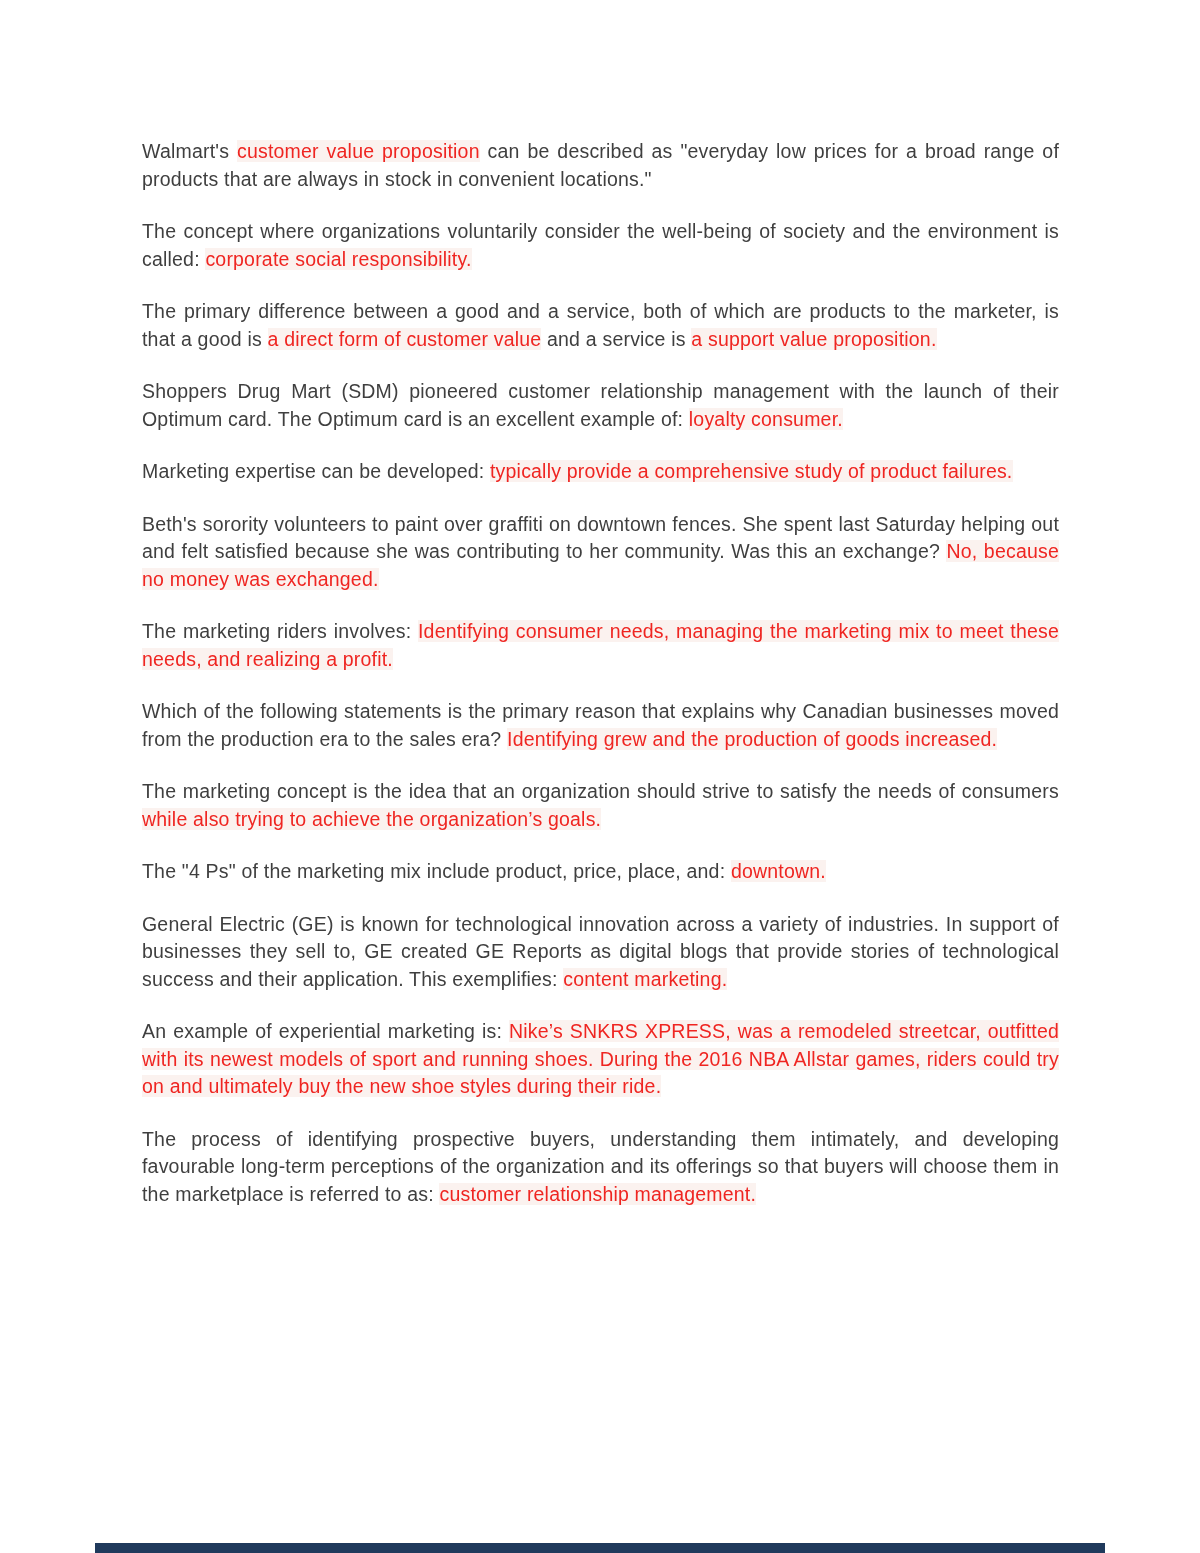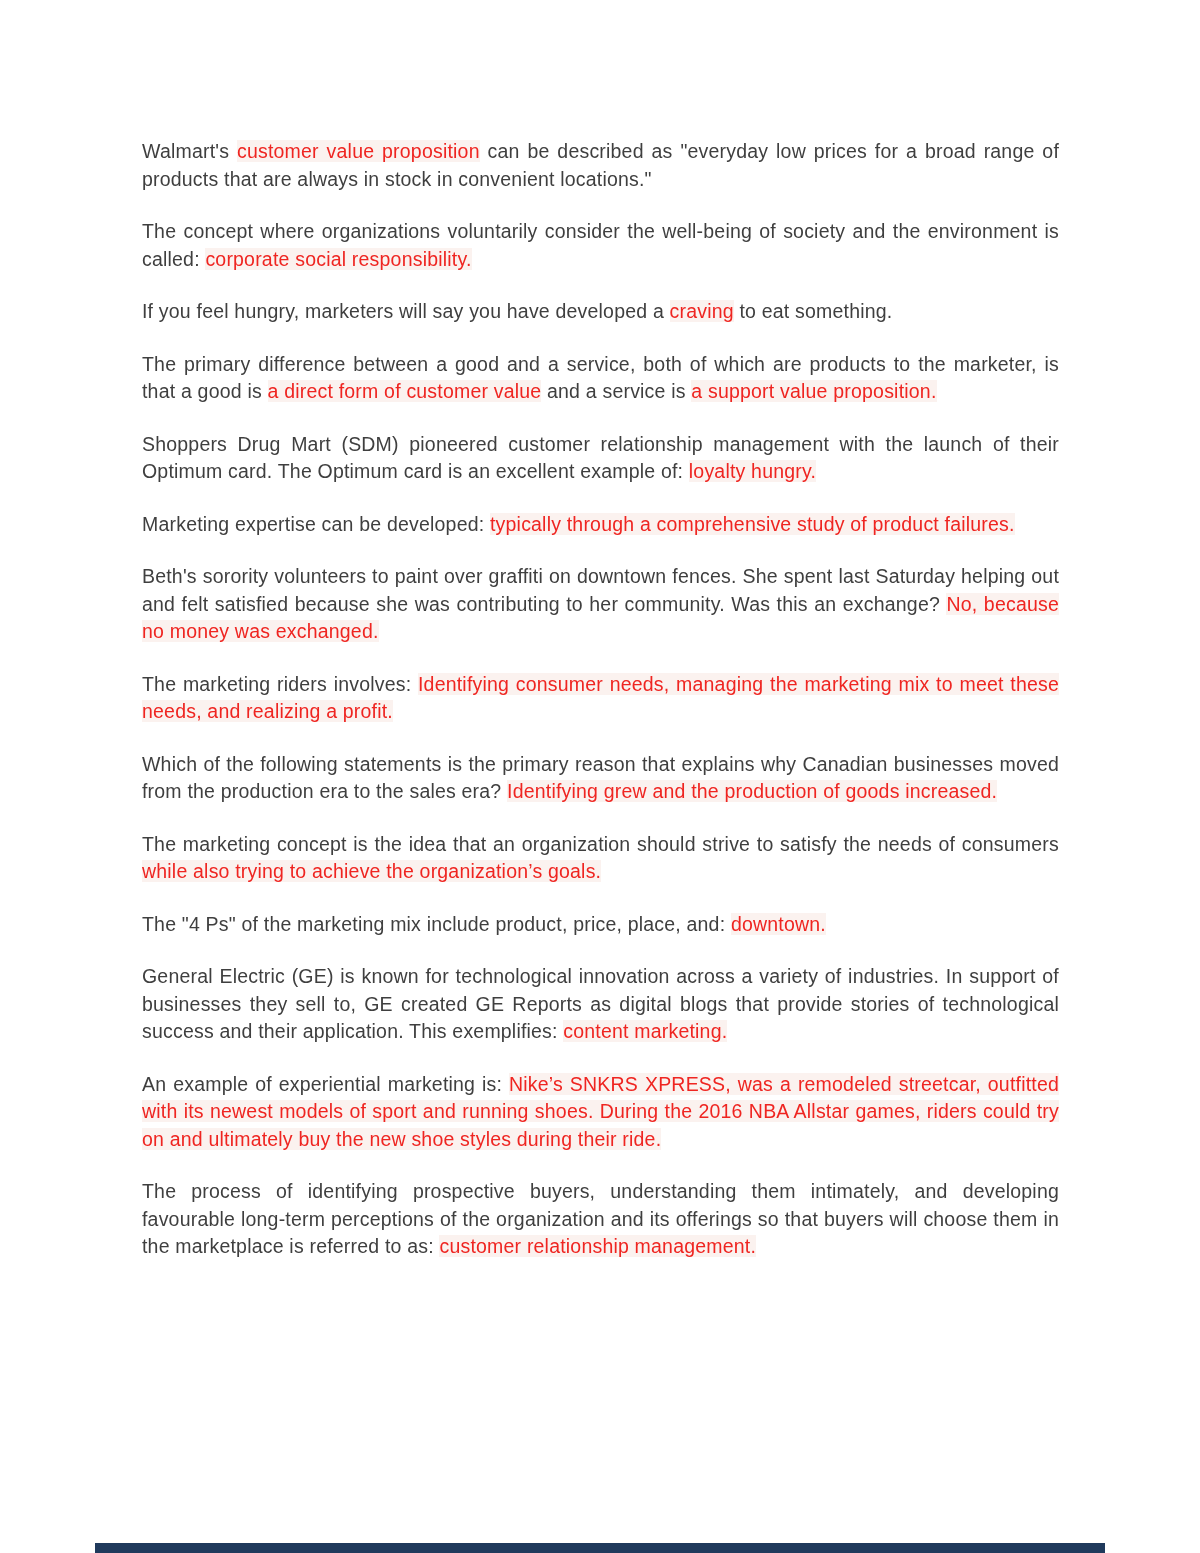--- a/index.html
+++ b/index.html
@@ -53,7 +53,6 @@
   <div class="content">
       <p class="para"><span class="normal">Walmart's </span><span class="answer">customer value proposition</span><span class="normal"> can be described as "everyday low prices for a broad range of products that are always in stock in convenient locations."</span></p>
       <p class="para"><span class="normal">The concept where organizations voluntarily consider the well-being of society and the environment is called: </span><span class="answer">corporate social responsibility.</span></p>
-      <p class="para"><span class="normal">If you feel hungry, marketers will say you have developed a </span><span class="answer">craving</span><span class="normal"> to eat something.</span></p>
       <p class="para"><span class="normal">The primary difference between a good and a service, both of which are products to the marketer, is that a good is </span><span class="answer">a direct form of customer value</span><span class="normal"> and a service is </span><span class="answer">a support value proposition.</span></p>
       <p class="para"><span class="normal">Shoppers Drug Mart (SDM) pioneered customer relationship management with the launch of their Optimum card. The Optimum card is an excellent example of: </span><span class="answer">loyalty hungry.</span></p>
       <p class="para"><span class="normal">Marketing expertise can be developed: </span><span class="answer">typically through a comprehensive study of product failures.</span></p>

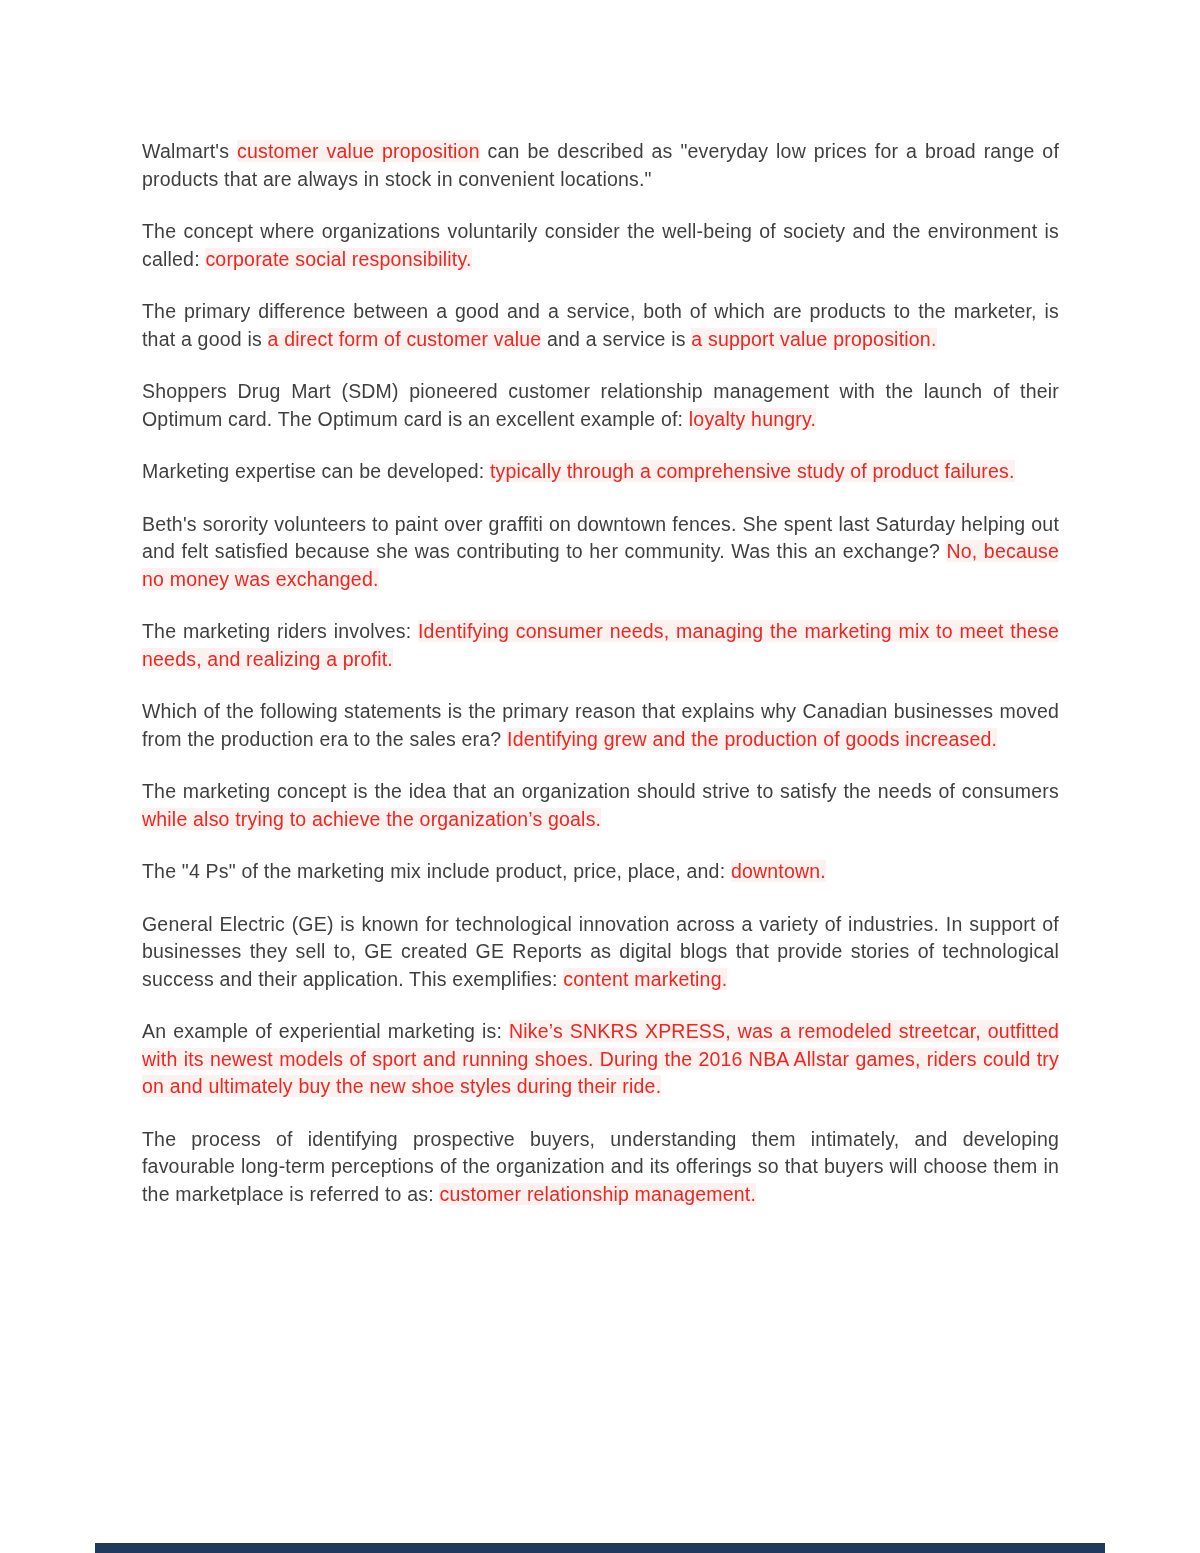--- a/index.html
+++ b/index.html
@@ -54,7 +54,7 @@
       <p class="para"><span class="normal">Walmart's </span><span class="answer">customer value proposition</span><span class="normal"> can be described as "everyday low prices for a broad range of products that are always in stock in convenient locations."</span></p>
       <p class="para"><span class="normal">The concept where organizations voluntarily consider the well-being of society and the environment is called: </span><span class="answer">corporate social responsibility.</span></p>
       <p class="para"><span class="normal">The primary difference between a good and a service, both of which are products to the marketer, is that a good is </span><span class="answer">a direct form of customer value</span><span class="normal"> and a service is </span><span class="answer">a support value proposition.</span></p>
-      <p class="para"><span class="normal">Shoppers Drug Mart (SDM) pioneered customer relationship management with the launch of their Optimum card. The Optimum card is an excellent example of: </span><span class="answer">loyalty hungry.</span></p>
+      <p class="para"><span class="normal">Shoppers Drug Mart (SDM) pioneered customer relationship management with the launch of their Optimum card. The Optimum card is an excellent example of: </span><span class="answer">loyalty consumer.</span></p>
       <p class="para"><span class="normal">Marketing expertise can be developed: </span><span class="answer">typically through a comprehensive study of product failures.</span></p>
       <p class="para"><span class="normal">Beth's sorority volunteers to paint over graffiti on downtown fences. She spent last Saturday helping out and felt satisfied because she was contributing to her community. Was this an exchange? </span><span class="answer">No, because no money was exchanged.</span></p>
       <p class="para"><span class="normal">The marketing riders involves: </span><span class="answer">Identifying consumer needs, managing the marketing mix to meet these needs, and realizing a profit.</span></p>

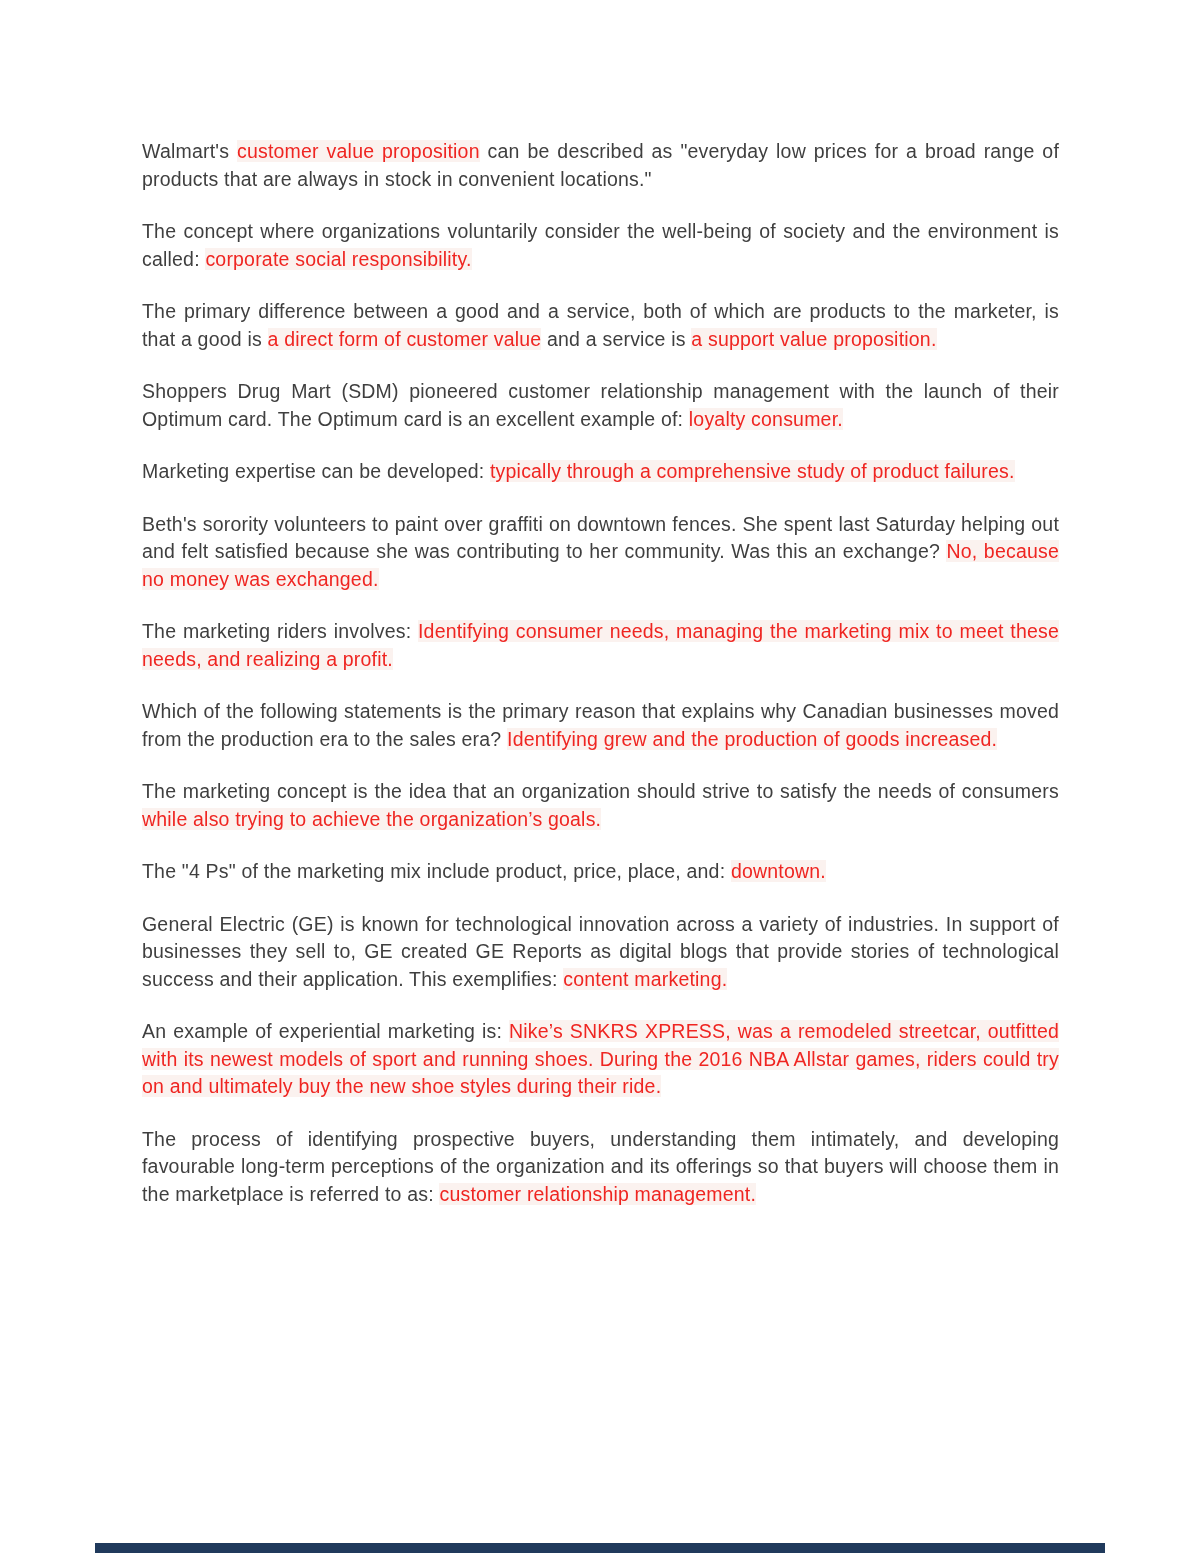--- a/index.html
+++ b/index.html
@@ -55,7 +55,7 @@
       <p class="para"><span class="normal">The concept where organizations voluntarily consider the well-being of society and the environment is called: </span><span class="answer">corporate social responsibility.</span></p>
       <p class="para"><span class="normal">The primary difference between a good and a service, both of which are products to the marketer, is that a good is </span><span class="answer">a direct form of customer value</span><span class="normal"> and a service is </span><span class="answer">a support value proposition.</span></p>
       <p class="para"><span class="normal">Shoppers Drug Mart (SDM) pioneered customer relationship management with the launch of their Optimum card. The Optimum card is an excellent example of: </span><span class="answer">loyalty consumer.</span></p>
-      <p class="para"><span class="normal">Marketing expertise can be developed: </span><span class="answer">typically through a comprehensive study of product failures.</span></p>
+      <p class="para"><span class="normal">Marketing expertise can be developed: </span><span class="answer">typically provide a comprehensive study of product failures.</span></p>
       <p class="para"><span class="normal">Beth's sorority volunteers to paint over graffiti on downtown fences. She spent last Saturday helping out and felt satisfied because she was contributing to her community. Was this an exchange? </span><span class="answer">No, because no money was exchanged.</span></p>
       <p class="para"><span class="normal">The marketing riders involves: </span><span class="answer">Identifying consumer needs, managing the marketing mix to meet these needs, and realizing a profit.</span></p>
       <p class="para"><span class="normal">Which of the following statements is the primary reason that explains why Canadian businesses moved from the production era to the sales era? </span><span class="answer">Identifying grew and the production of goods increased.</span></p>

